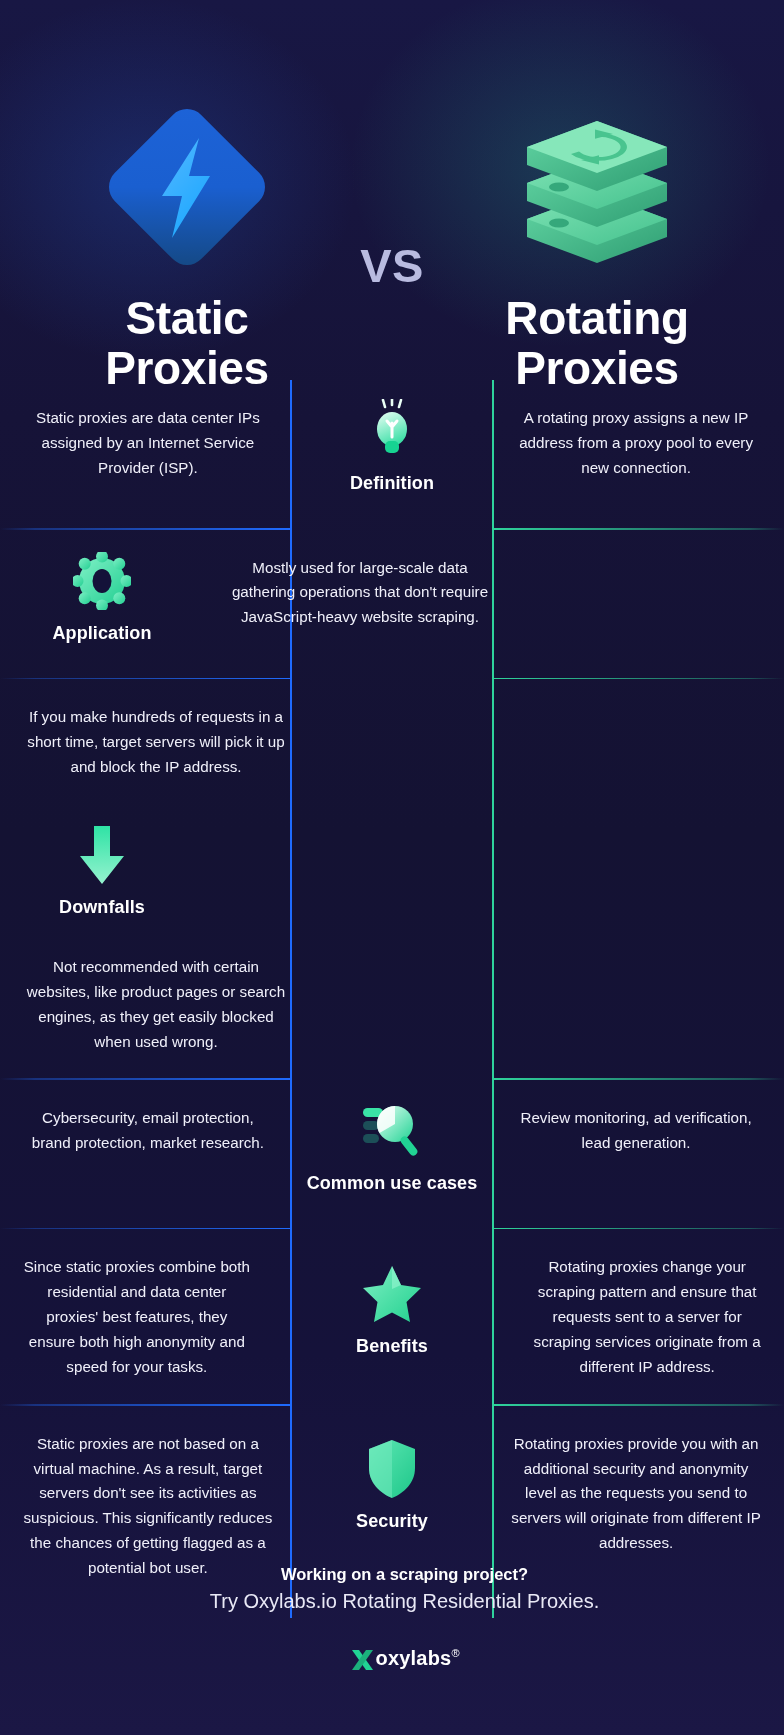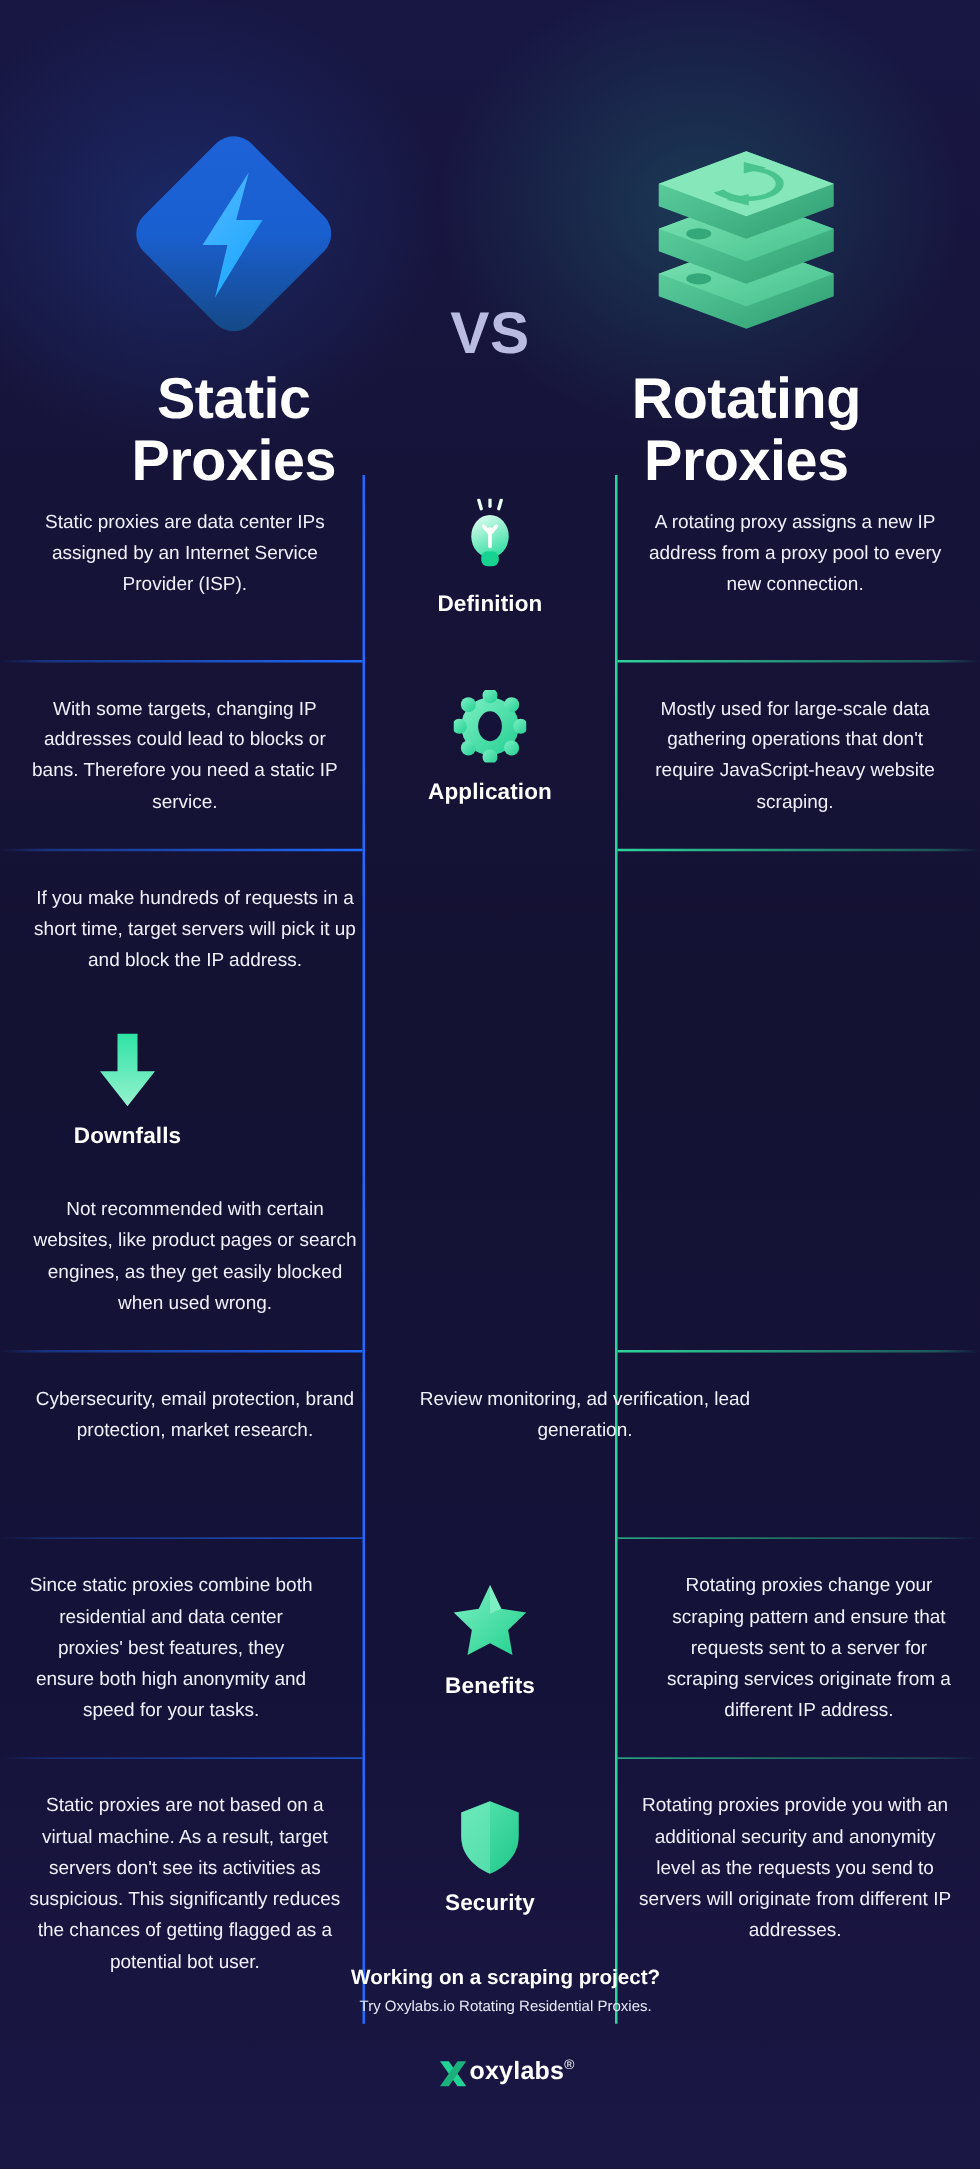--- a/index.html
+++ b/index.html
@@ -253,9 +253,6 @@
     </div>
 
   <div class="row" style="min-height:148px;">
-    <div class="cell">
-      <p>With some targets, changing IP addresses could lead to blocks or bans. Therefore you need a static IP service.</p>
-    </div>
     <div class="center-col">
       <div class="center-icon">
         <svg width="58" height="58" viewBox="0 0 58 58">

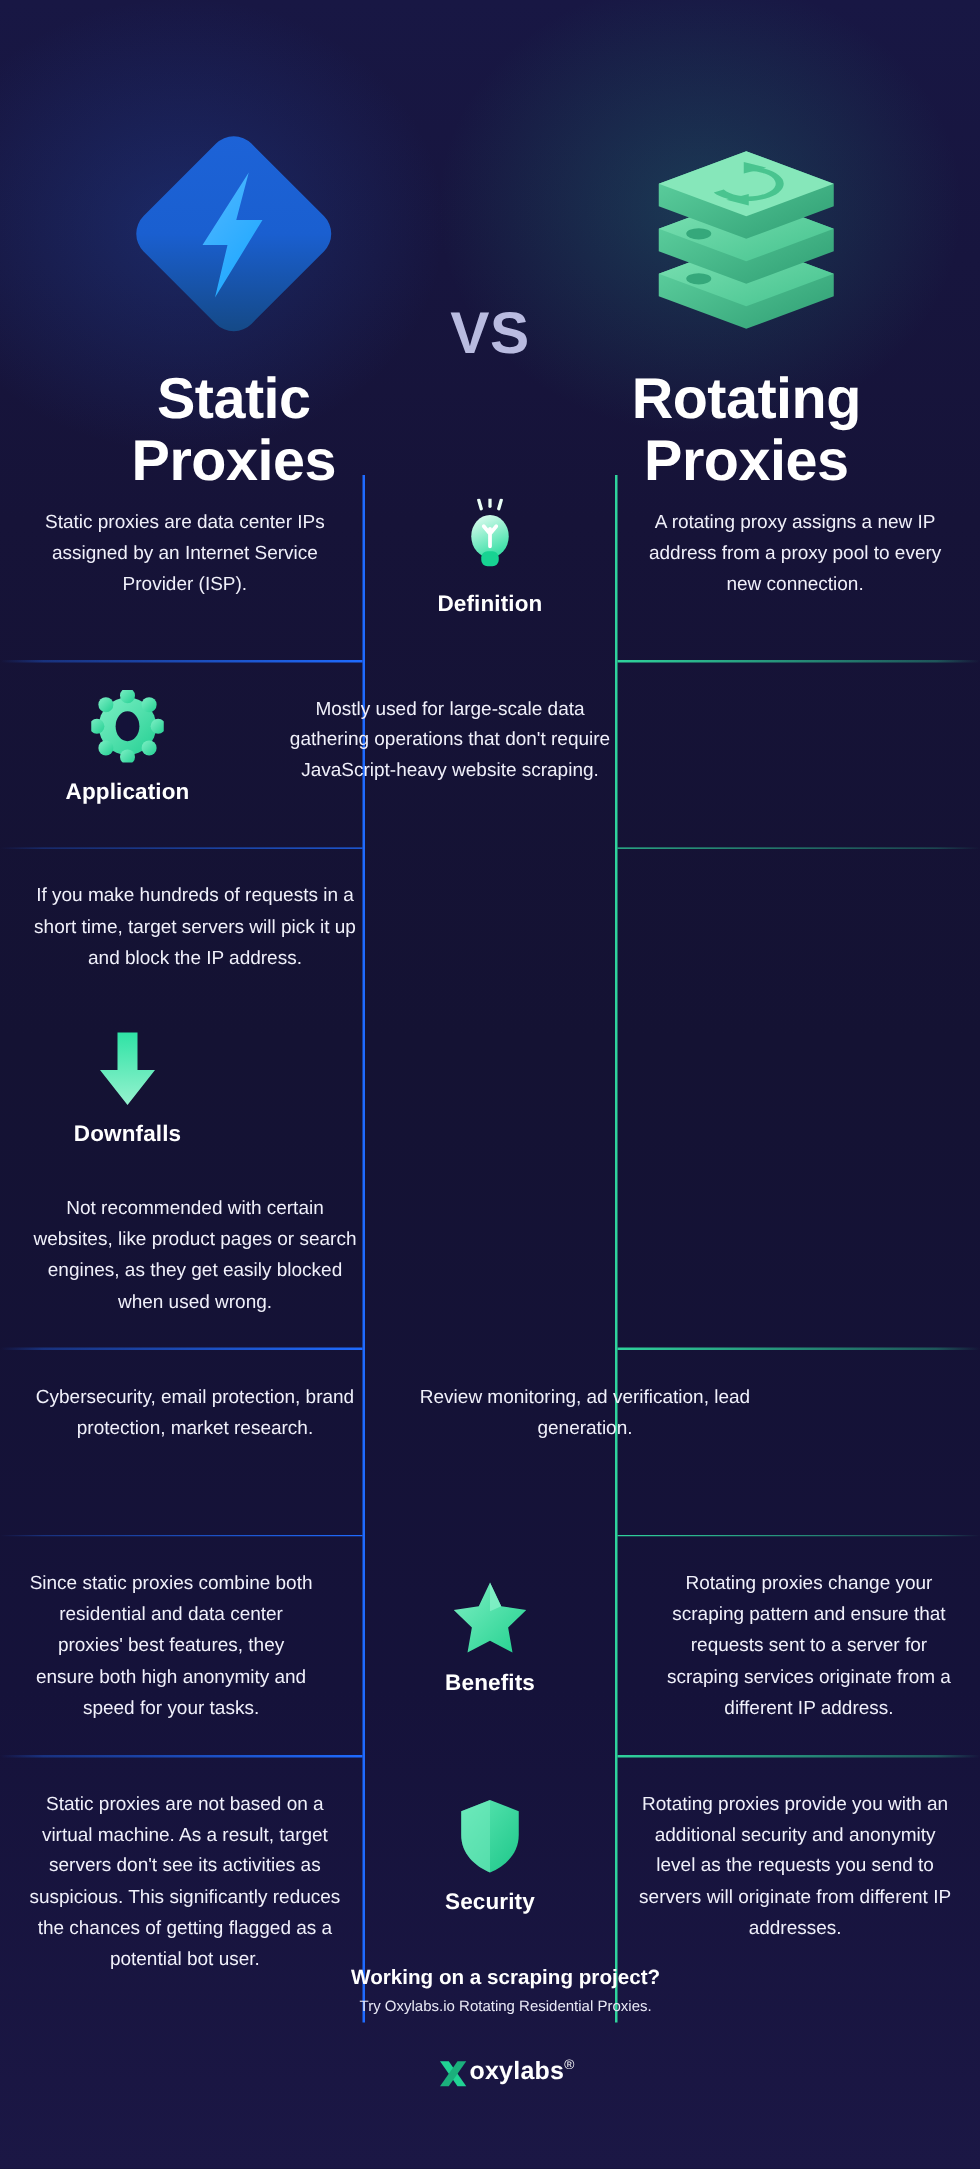--- a/index.html
+++ b/index.html
@@ -320,6 +320,25 @@
     <div class="cell">
       <p>Cybersecurity, email protection, brand protection, market research.</p>
     </div>
+    <div class="center-col">
+      <div class="center-icon">
+        <svg width="62" height="58" viewBox="0 0 62 58">
+          <defs>
+              <linearGradient id="mg" x1="0" y1="0" x2="1" y2="1">
+            <stop offset="0%" stop-color="#e6fff5"></stop>
+                <stop offset="100%" stop-color="#21d394"></stop>
+          </linearGradient>
+            </defs>
+          <rect x="2" y="6" width="20" height="9" rx="4.5" fill="#3ae3a6"></rect>
+          <rect x="2" y="19" width="16" height="9" rx="4.5" fill="#1c4f58"></rect>
+          <rect x="2" y="32" width="16" height="9" rx="4.5" fill="#1c4f58"></rect>
+          <circle cx="34" cy="22" r="18" fill="url(#mg)"></circle>
+          <path d="M34 22 L34 4 A18 18 0 0 0 18.5 31 Z" fill="#ffffff" opacity="0.85"></path>
+          <rect x="44" y="33" width="8" height="22" rx="4" transform="rotate(-38 48 44)" fill="#21d394"></rect>
+        </svg>
+      </div>
+      <div class="center-label">Common use cases</div>
+    </div>
     <div class="cell">
       <p>Review monitoring, ad verification, lead generation.</p>
     </div>

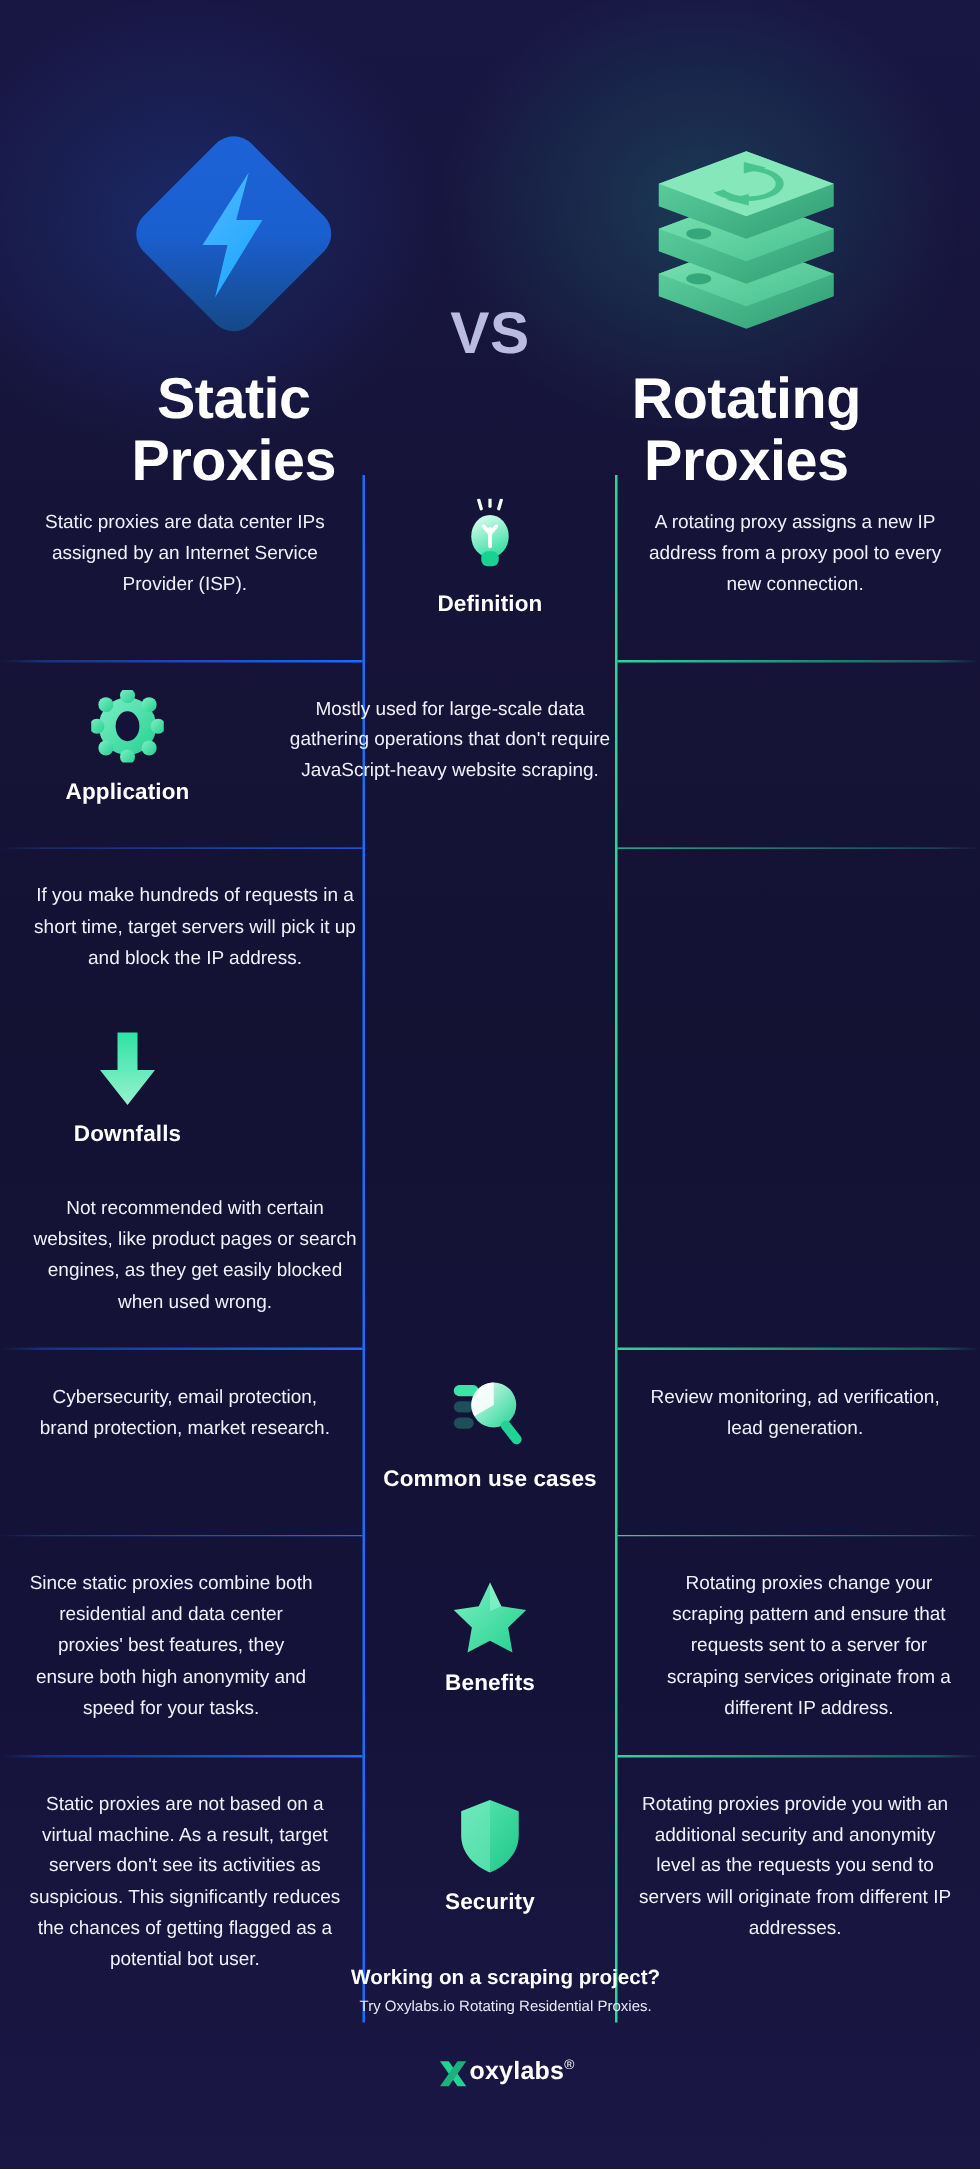--- a/index.html
+++ b/index.html
@@ -138,7 +138,7 @@
     padding-left:25px;
   }
   .footer-l1 { font-size:16.5px; font-weight:bold; color:#ffffff; }
-  .footer-l2 { font-size:12px; font-weight:400; color:#e9e9f6; margin-top:6px; }
+  .footer-l2 { font-size:20px; font-weight:400; color:#e9e9f6; margin-top:6px; }
   .brand { margin-top:34px; display:flex; }
   .brand-name { font-size:20px; font-weight:bold; color:#ffffff; letter-spacing:0.2px; }
   .brand-dot { font-size:11px; vertical-align:super; color:#ffffff; }

